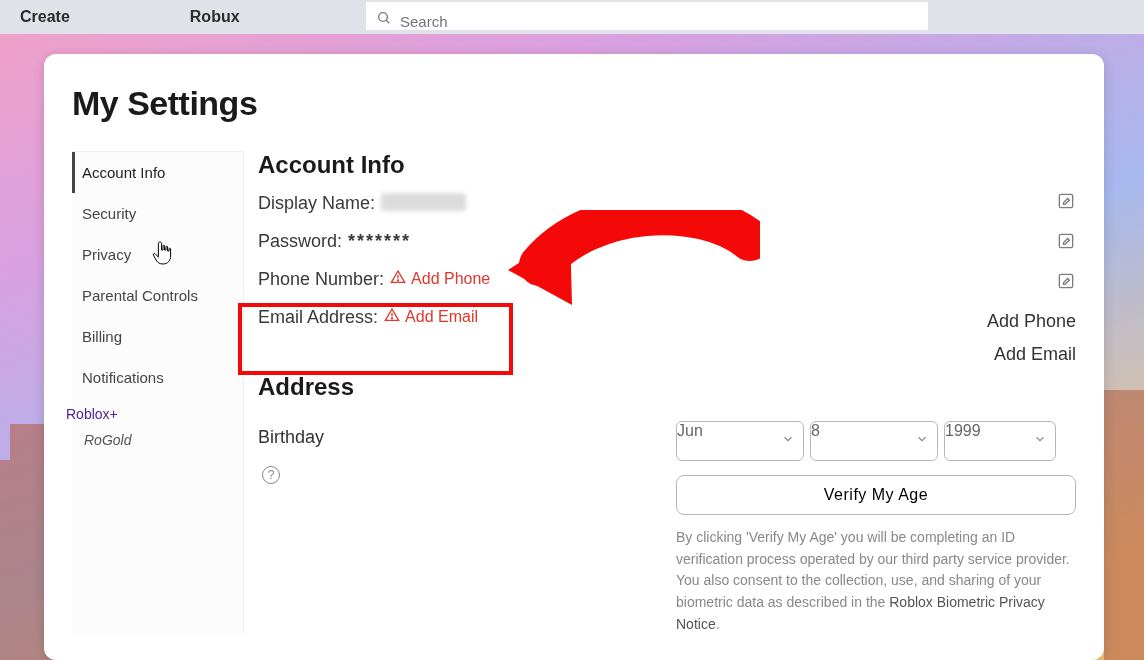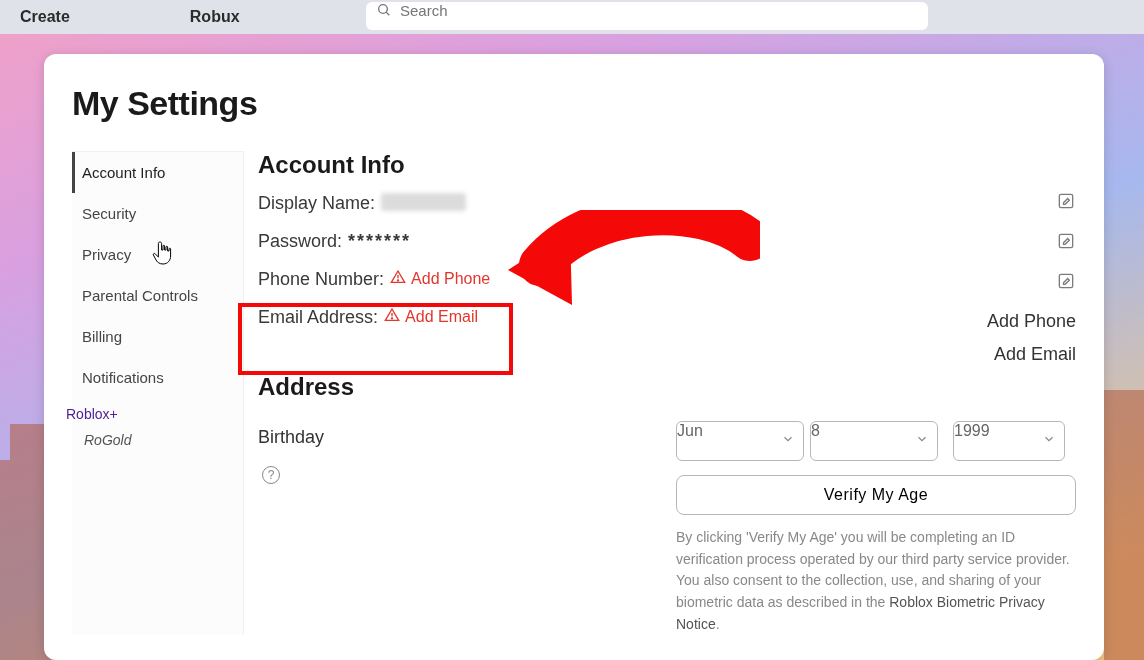--- a/index.html
+++ b/index.html
@@ -27,9 +27,9 @@
     width: 562px;
     height: 28px;
     background: #fff;
-    border-radius: 6px;
+    border-radius: 0;
     display: flex;
-    align-items: flex-start;
+    align-items: flex-end;
     padding: 0 10px;
     gap: 8px;
   }

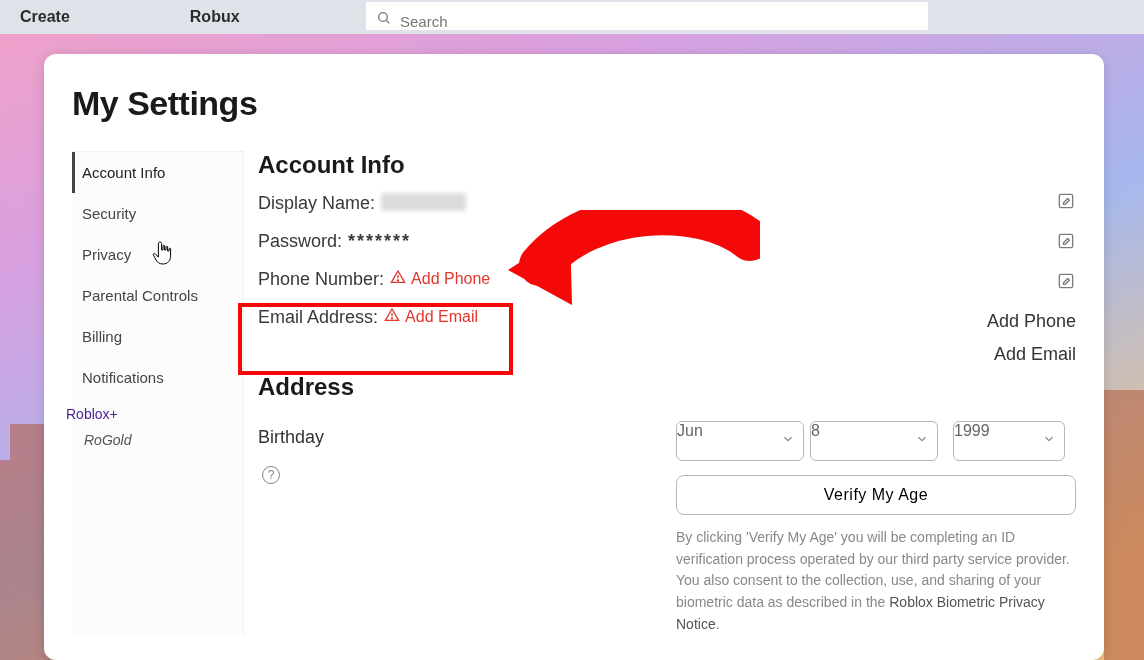--- a/index.html
+++ b/index.html
@@ -107,7 +107,7 @@
   .sel .chev svg { width: 14px; height: 14px; stroke: #888; fill: none; stroke-width: 2; }
   .sel.month { width: 128px; }
   .sel.day   { width: 128px; }
-  .sel.year  { width: 112px; margin-left: 9px; }
+  .sel.year  { width: 112px; }
 
   .verify-btn { margin-top: 14px; width: 100%; height: 40px; border: 1px solid #b7b7b7; border-radius: 8px; background: #fff; cursor: pointer; font-size: 16px; color: #000000; letter-spacing: 0.5px; }
 

